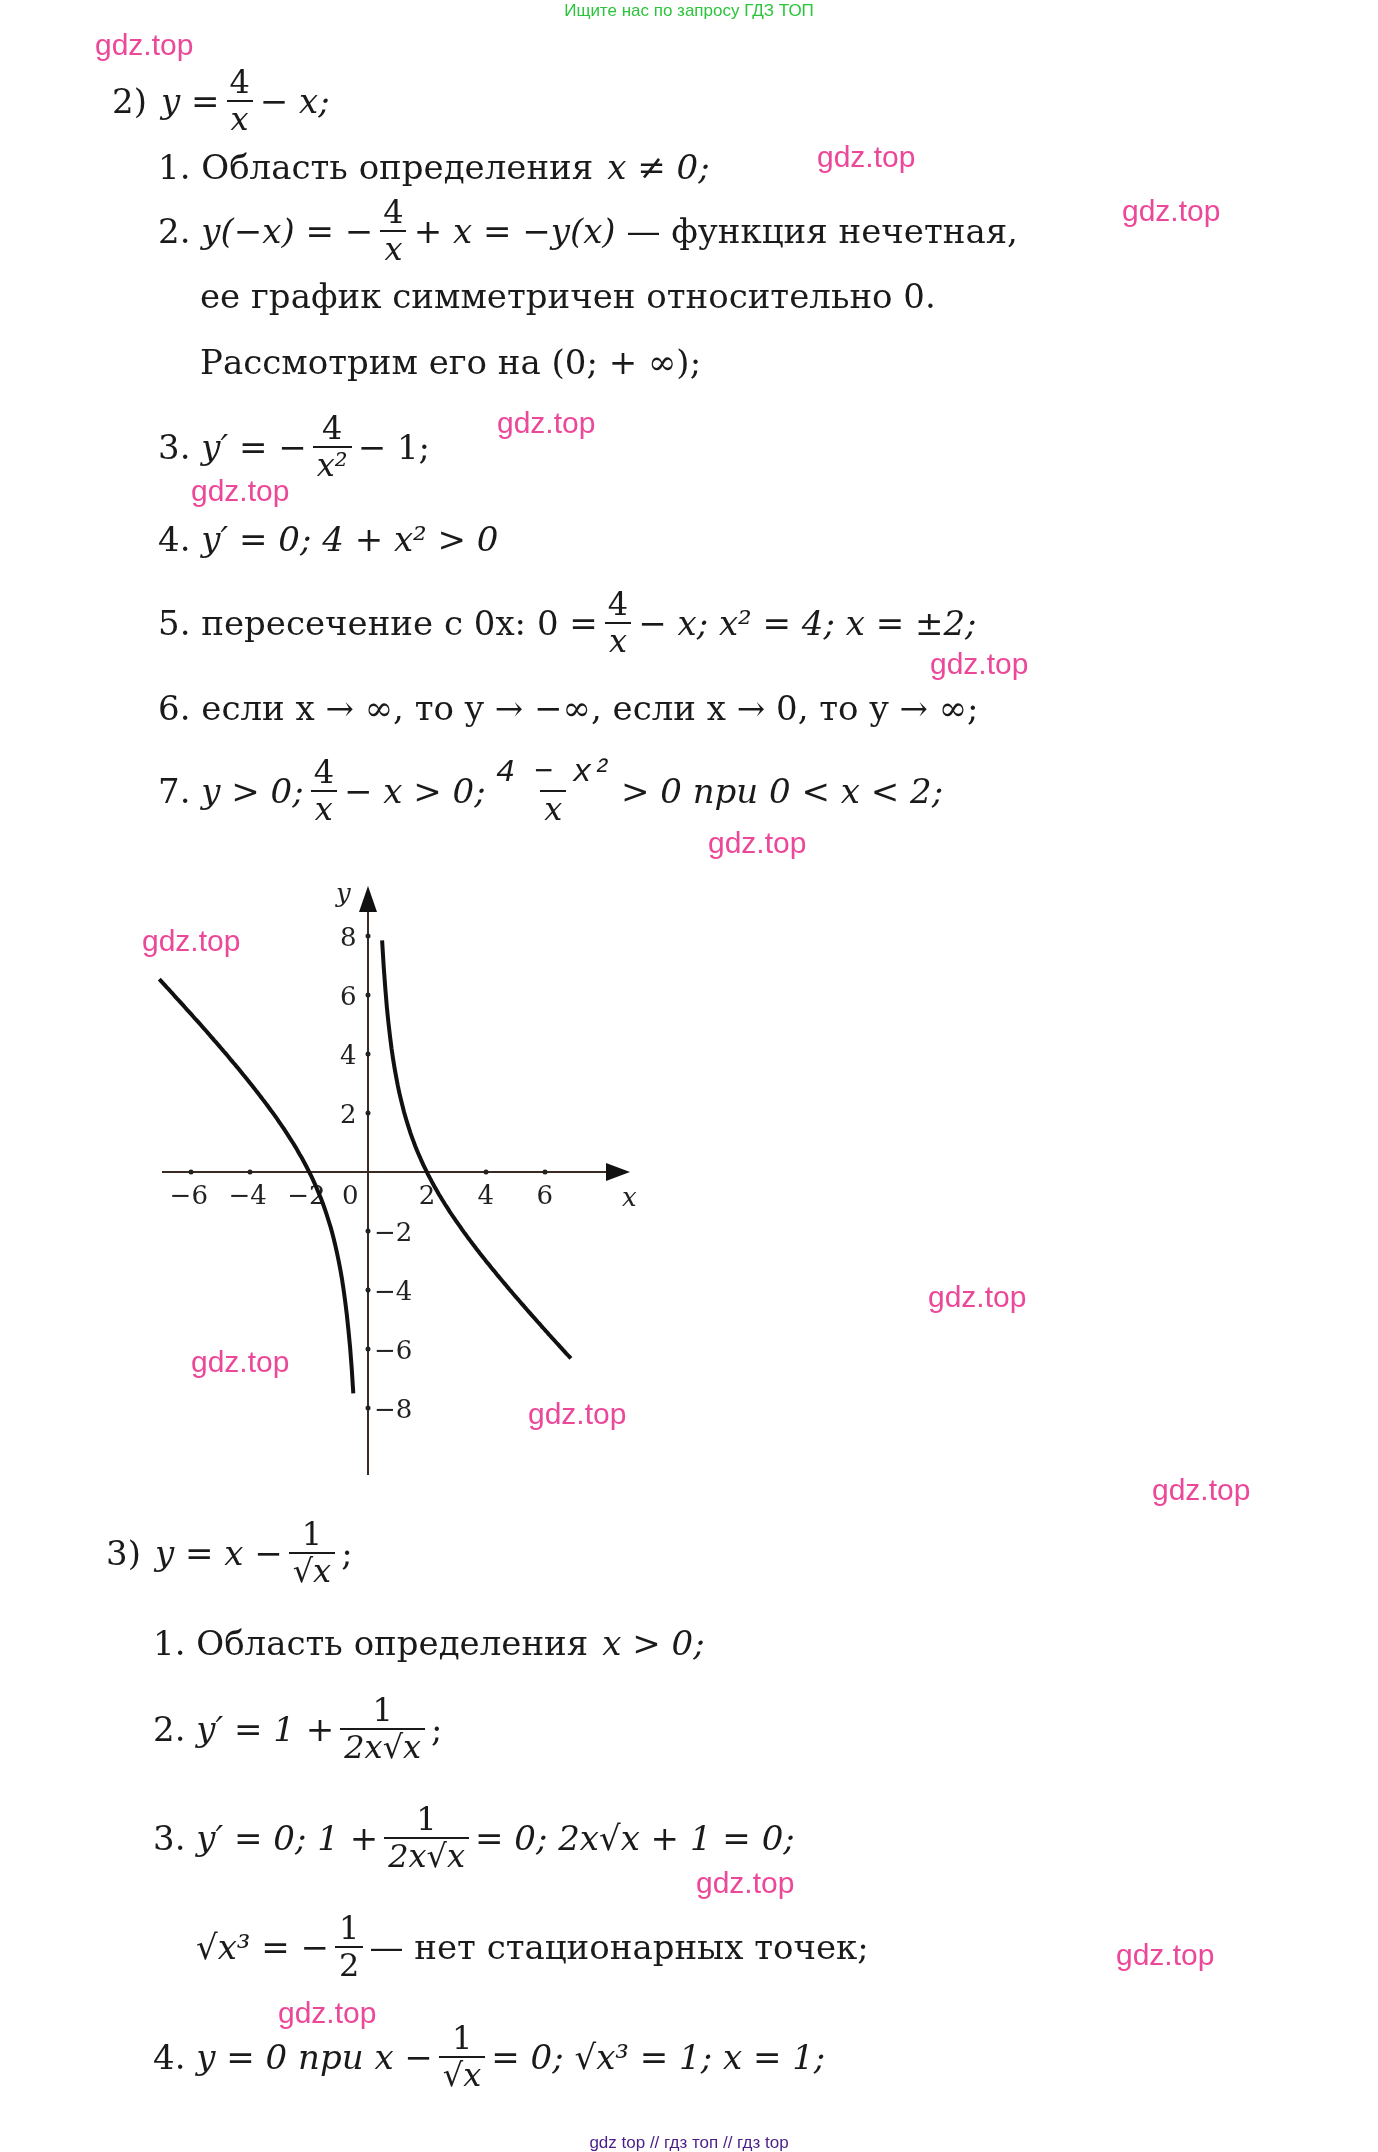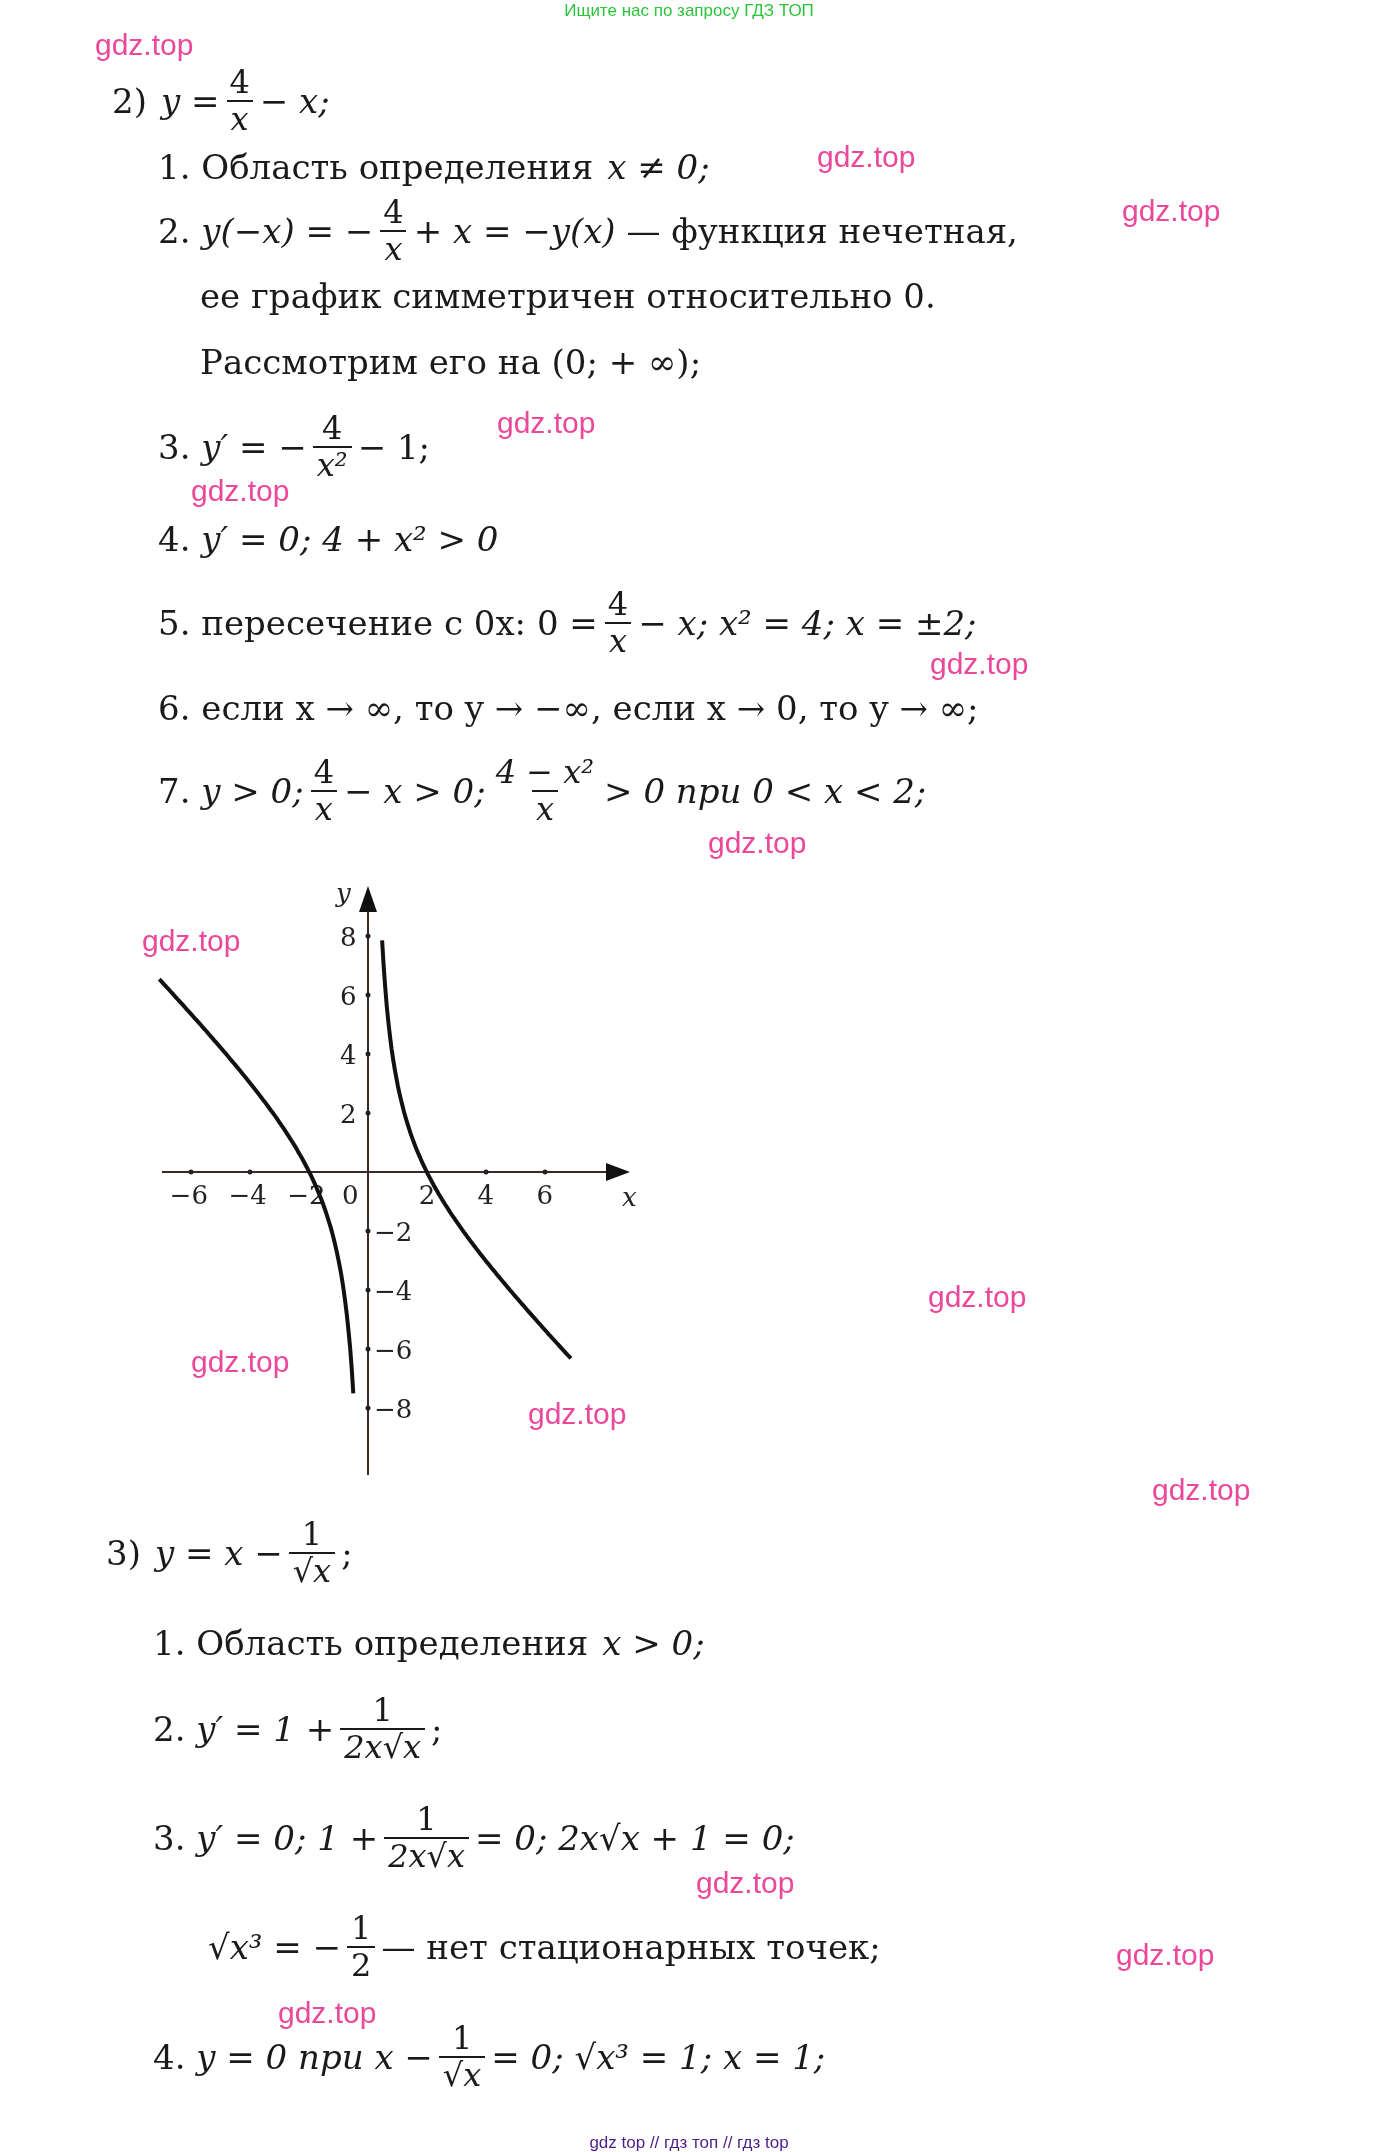--- a/index.html
+++ b/index.html
@@ -14,7 +14,7 @@
   .frac { display:inline-flex; flex-direction:column; align-items:center; vertical-align:middle; margin:0 6px; font-size:32px; }
   .frac .num { padding:0 4px; line-height:1.05; }
   .frac .den { padding:0 4px; border-top:2px solid #1a1a1a; line-height:1.1; font-style:italic; }
-  .frac .num.m { font-style:italic; }
+  .frac .num.m { font-style:italic;font-family:Liberation Mono, monospace; }
   .sp { display:inline-block; width:14px; }
   .graph { position:absolute; left:0; top:0; }
   .tick { font-family:"DejaVu Serif", serif; font-size:26px; fill:#222; }

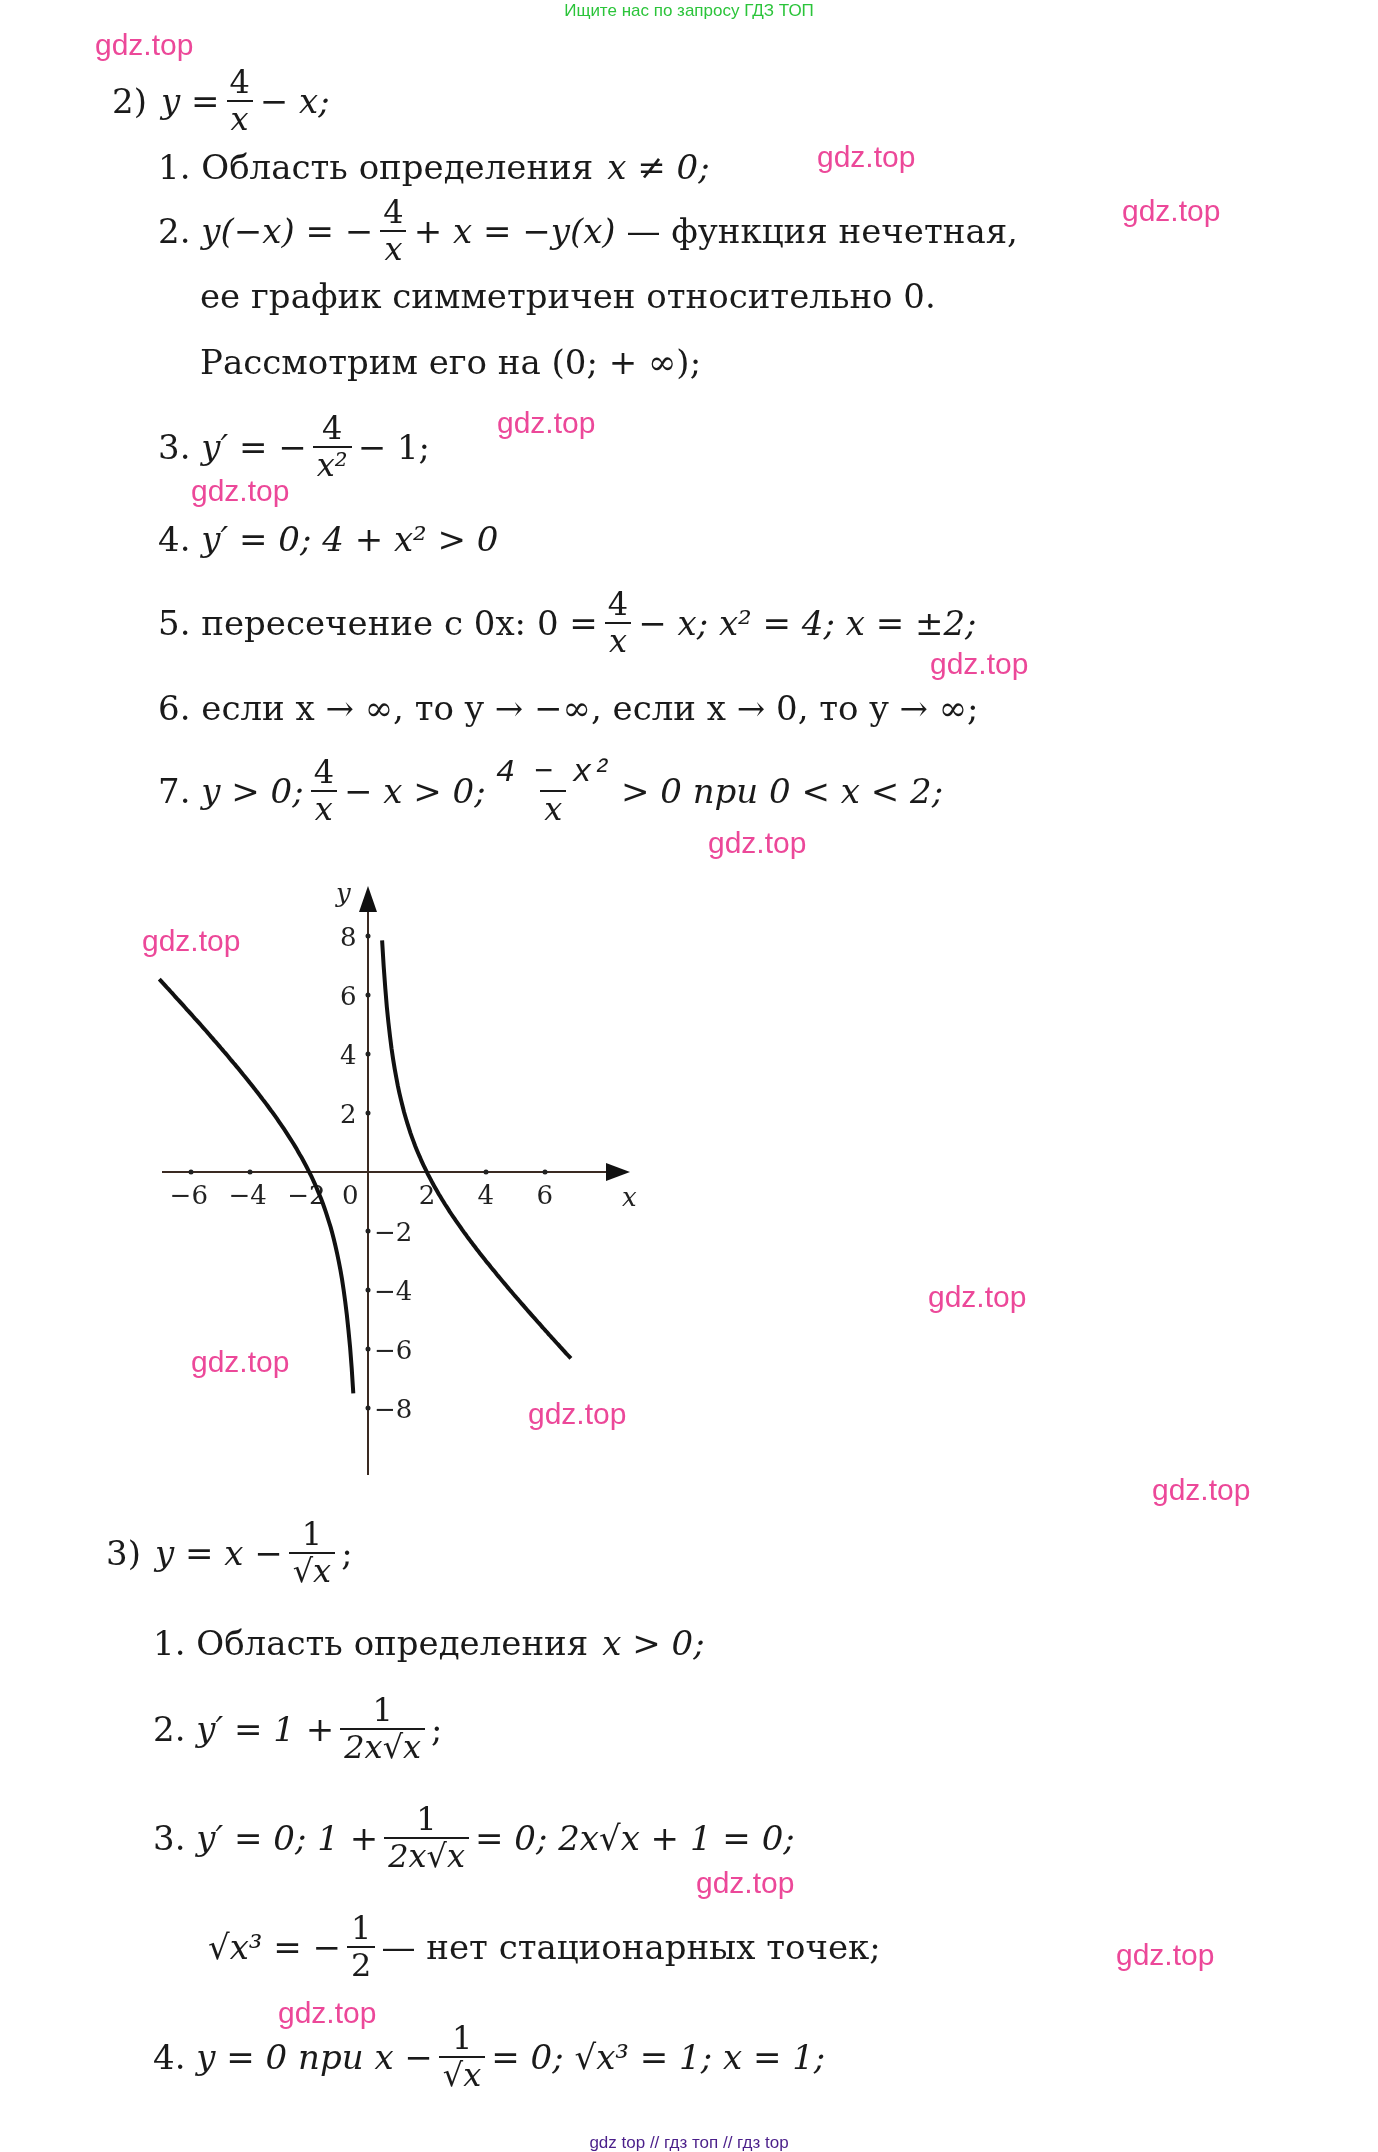--- a/index.html
+++ b/index.html
@@ -188,7 +188,7 @@
   <span class="m">= 0;  2x√x + 1 = 0;</span>
 </div>
 
-<div class="abs line" style="left:208px;top:1912px">
+<div class="abs line" style="left:196px;top:1912px">
   <span class="m">√x³ = −</span>
   <span class="frac">
       <span class="num">1</span>

